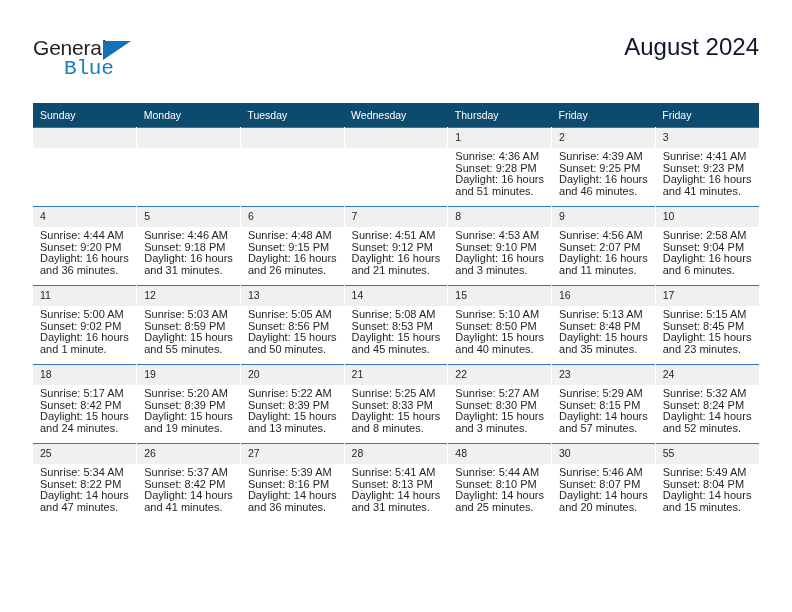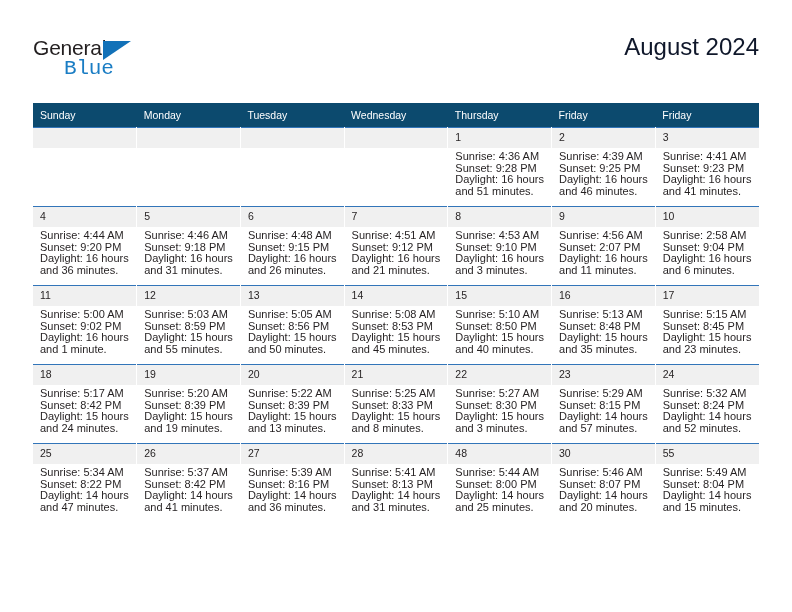--- a/index.html
+++ b/index.html
@@ -454,7 +454,7 @@
             <span class="daynum">48</span>
             <div class="info">
               <div>Sunrise: 5:44 AM</div>
-              <div>Sunset: 8:00 PM</div>
+              <div>Sunset: 8:10 PM</div>
               <div>Daylight: 14 hours</div>
               <div>and 25 minutes.</div>
             </div>

